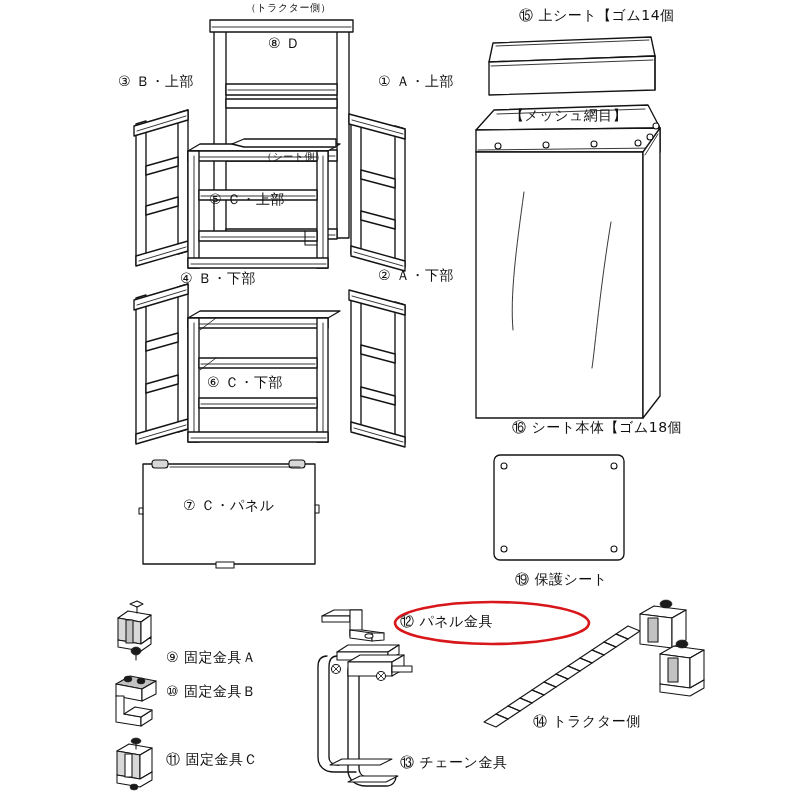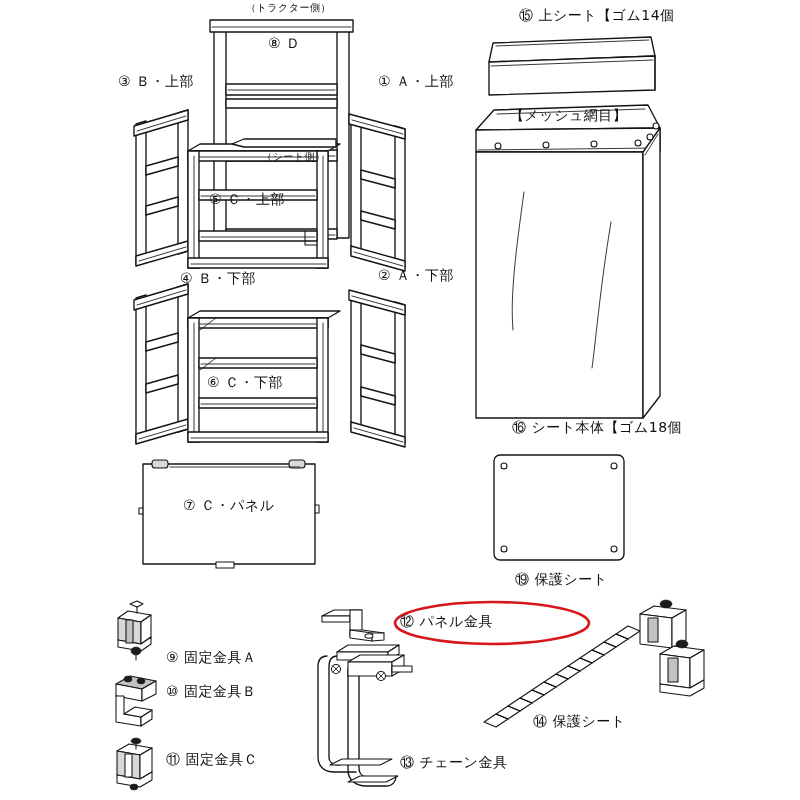--- a/index.html
+++ b/index.html
@@ -323,7 +323,7 @@
 
   <div class="lbl" style="left:400px;top:614px;">⑫ パネル金具</div>
   <div class="lbl" style="left:400px;top:755px;">⑬ チェーン金具</div>
-  <div class="lbl" style="left:533px;top:714px;">⑭ 保護シート</div>
+  <div class="lbl" style="left:533px;top:714px;">⑭ トラクター側</div>
 
 </div>
 

